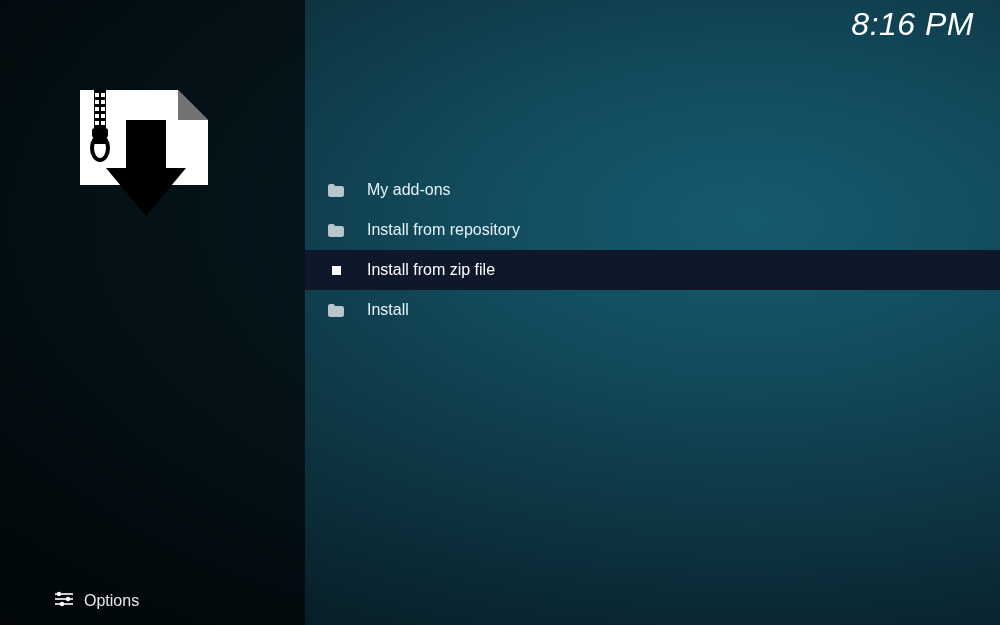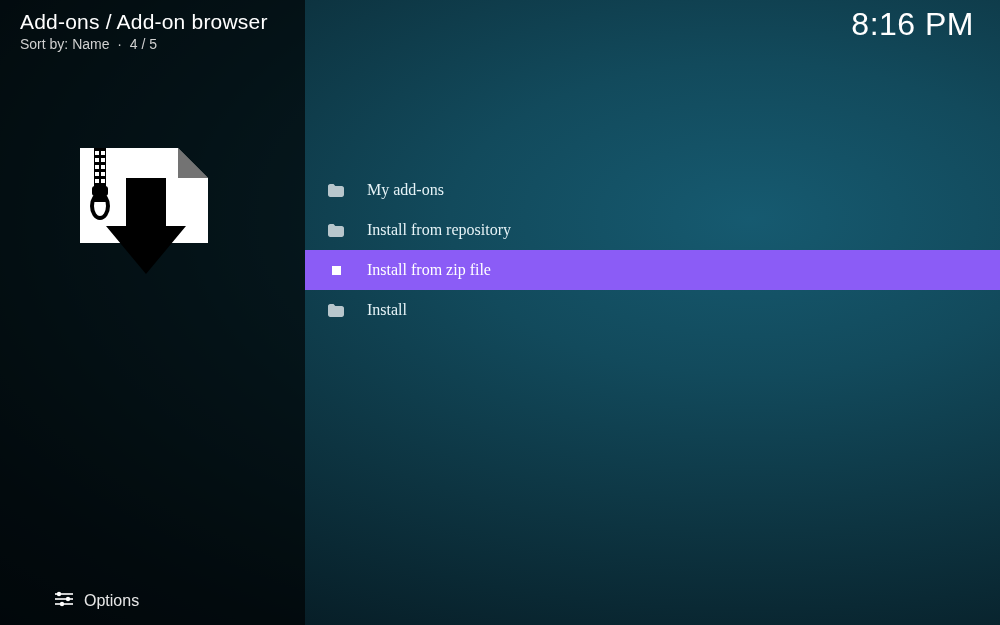--- a/index.html
+++ b/index.html
@@ -87,15 +87,6 @@
 <body>
 
 <div class="sidebar">
-  <div class="header">
-    <div class="breadcrumb">Add-ons / Add-on browser</div>
-    <div class="subhead">
-      <span>Sort by:</span>
-      <span>Name</span>
-      &nbsp;·&nbsp;
-      <span>4 / 5</span>
-    </div>
-  </div>
 
   <div class="art">
     <span>

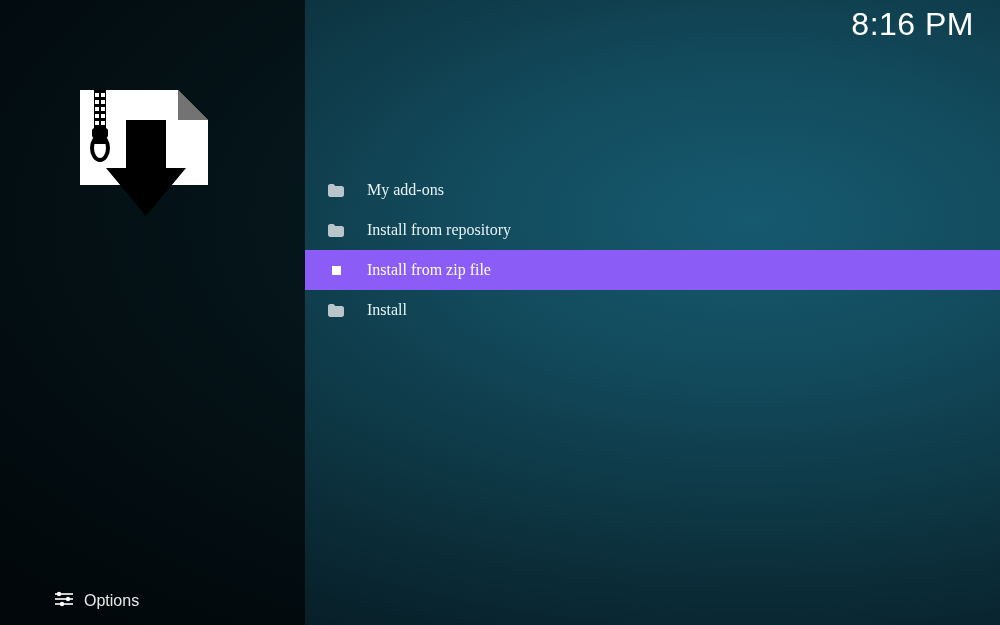--- a/index.html
+++ b/index.html
@@ -53,6 +53,7 @@
     font-weight: 300;
     letter-spacing: 0.5px;
     color: #ffffff;
+    font-style: italic;
   }
   .menu {
     position: absolute;

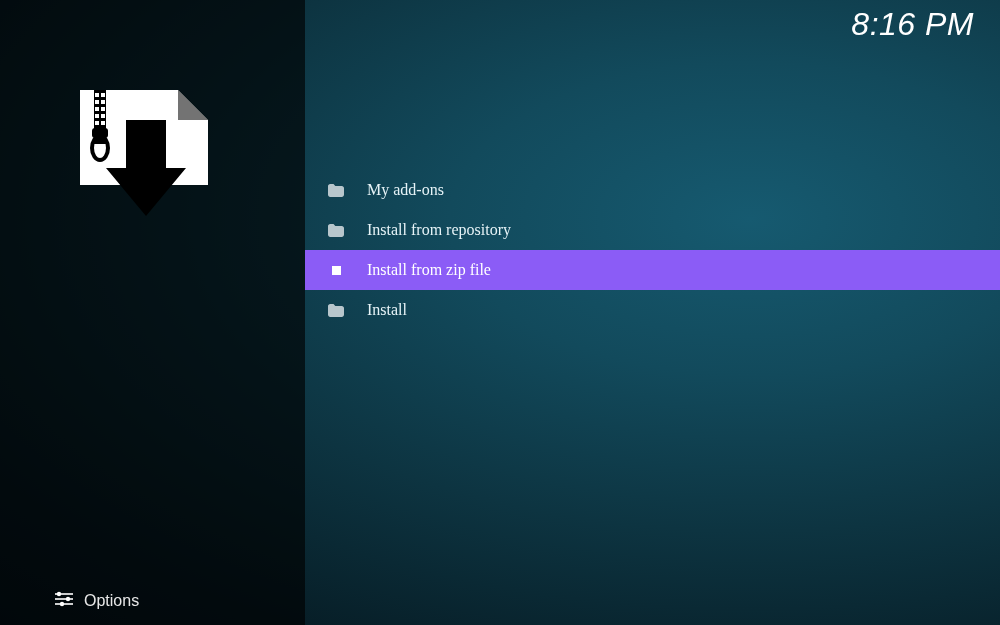--- a/index.html
+++ b/index.html
@@ -82,7 +82,7 @@
   .menu-item.selected .zip-dot {
     width: 9px; height: 9px; background: #fff; display:block;
   }
-  .label { font-weight: 400; font-family: Liberation Serif, serif; }
+  .label { font-weight: 400; }
 </style>
 </head>
 <body>

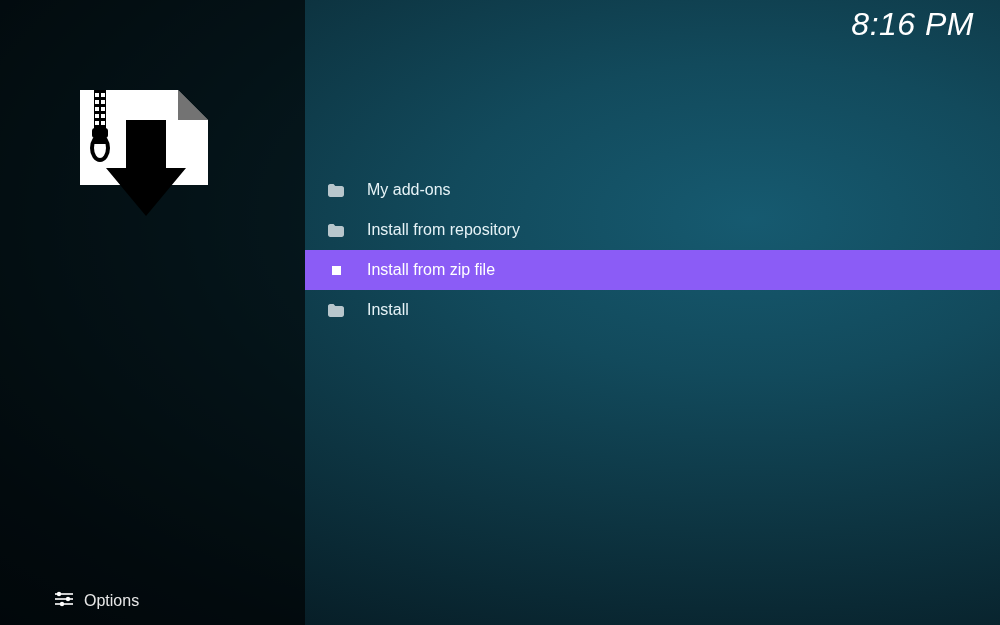--- a/index.html
+++ b/index.html
@@ -73,7 +73,7 @@
   }
   .menu-item .icon { width: 18px; display:flex; justify-content:center; align-items:center; }
   .menu-item.selected {
-    background: #8b5cf6;
+    background: #0f172a;
     color: #ffffff;
     text-align: right;
   }

